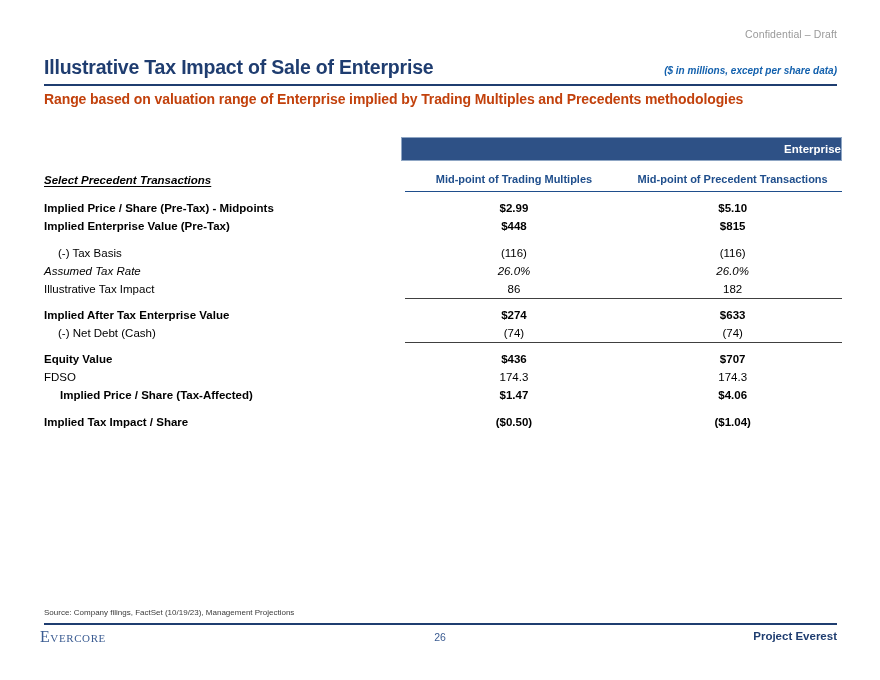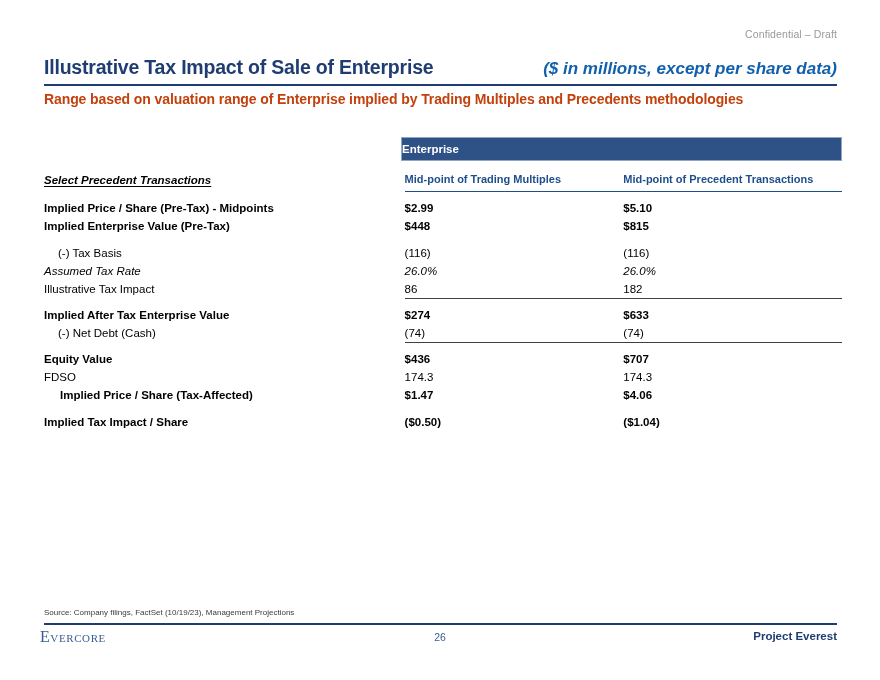--- a/index.html
+++ b/index.html
@@ -44,7 +44,7 @@
     white-space: nowrap;
   }
   .units-note {
-    font-size: 17px;
+    font-size: 10px;
     font-weight: bold;
     font-style: italic;
     color: #1260AD;

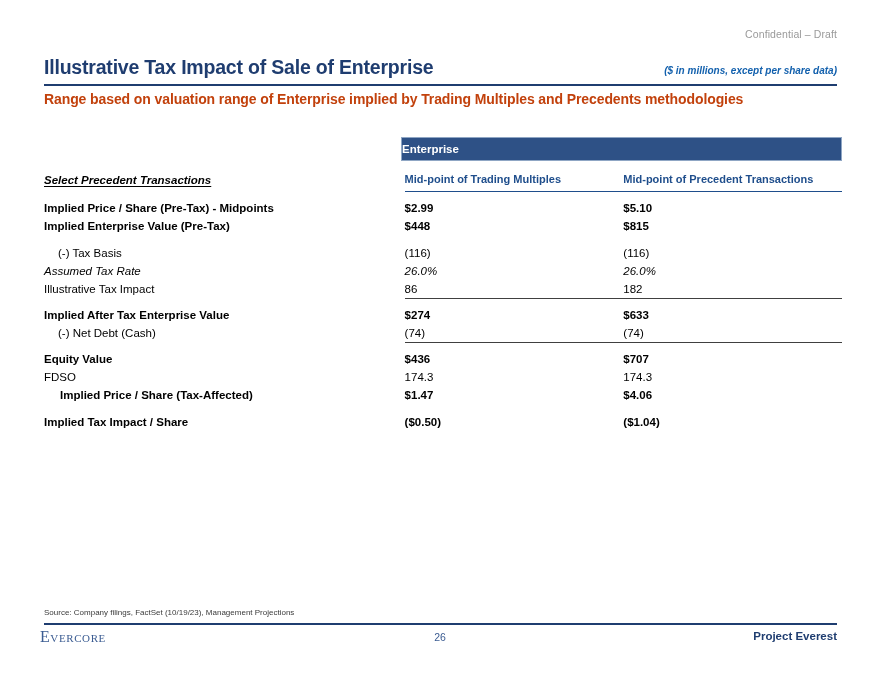--- a/index.html
+++ b/index.html
@@ -89,7 +89,7 @@
     box-sizing: border-box;
     display: flex;
     align-items: center;
-    justify-content: flex-start;
+    justify-content: flex-end;
   }
   .group-bar-label {
     color: #ffffff;

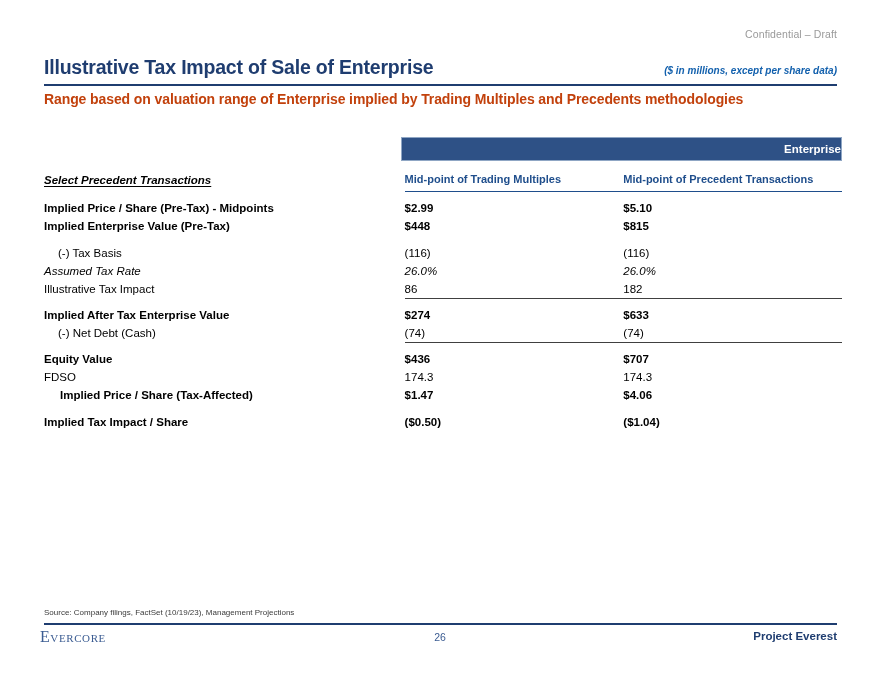--- a/index.html
+++ b/index.html
@@ -117,6 +117,7 @@
     white-space: nowrap;
   }
   td.val {
+    text-align: center;
     white-space: nowrap;
   }
 

